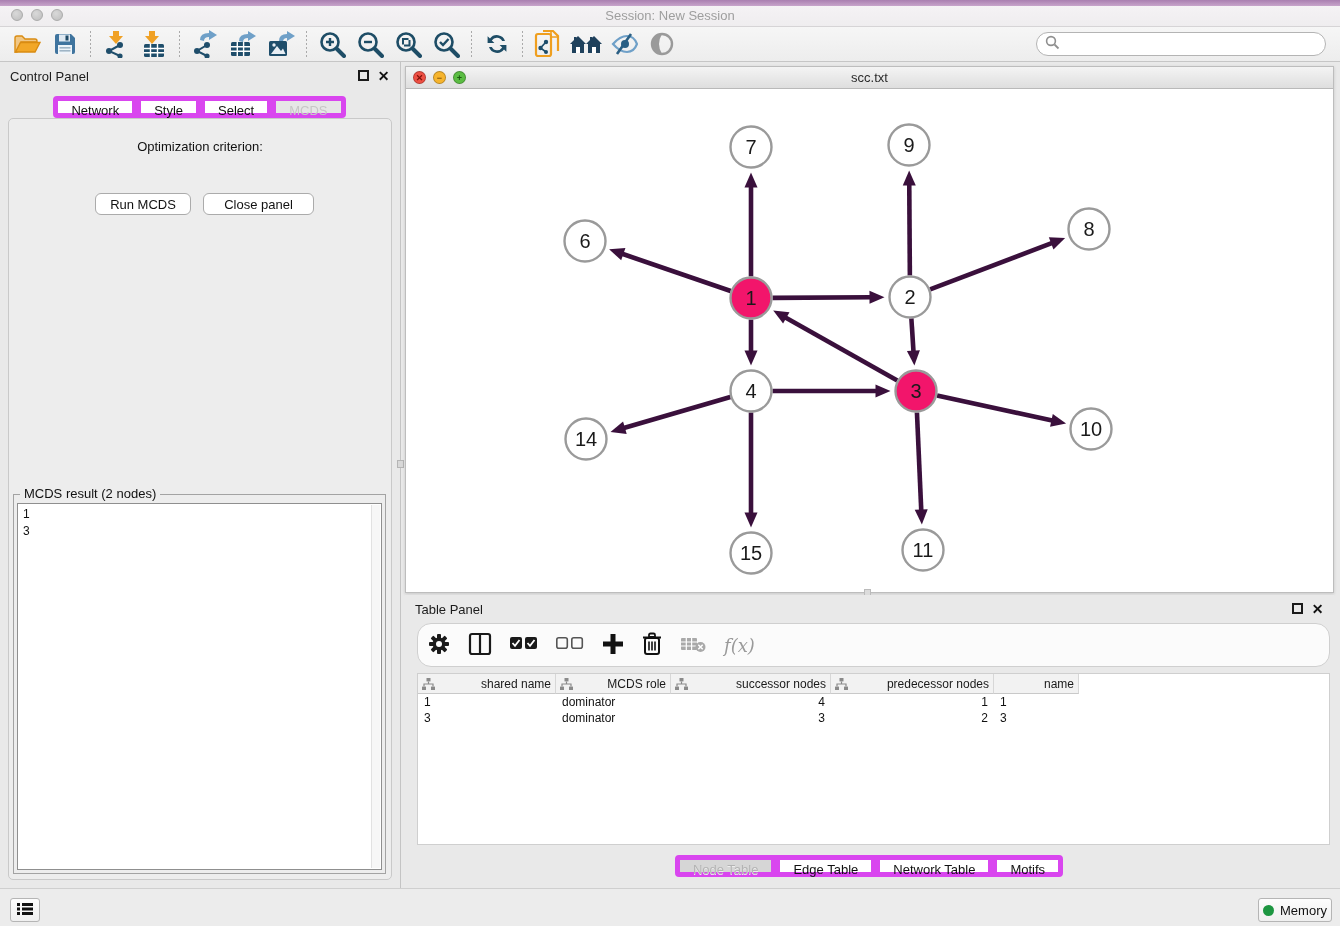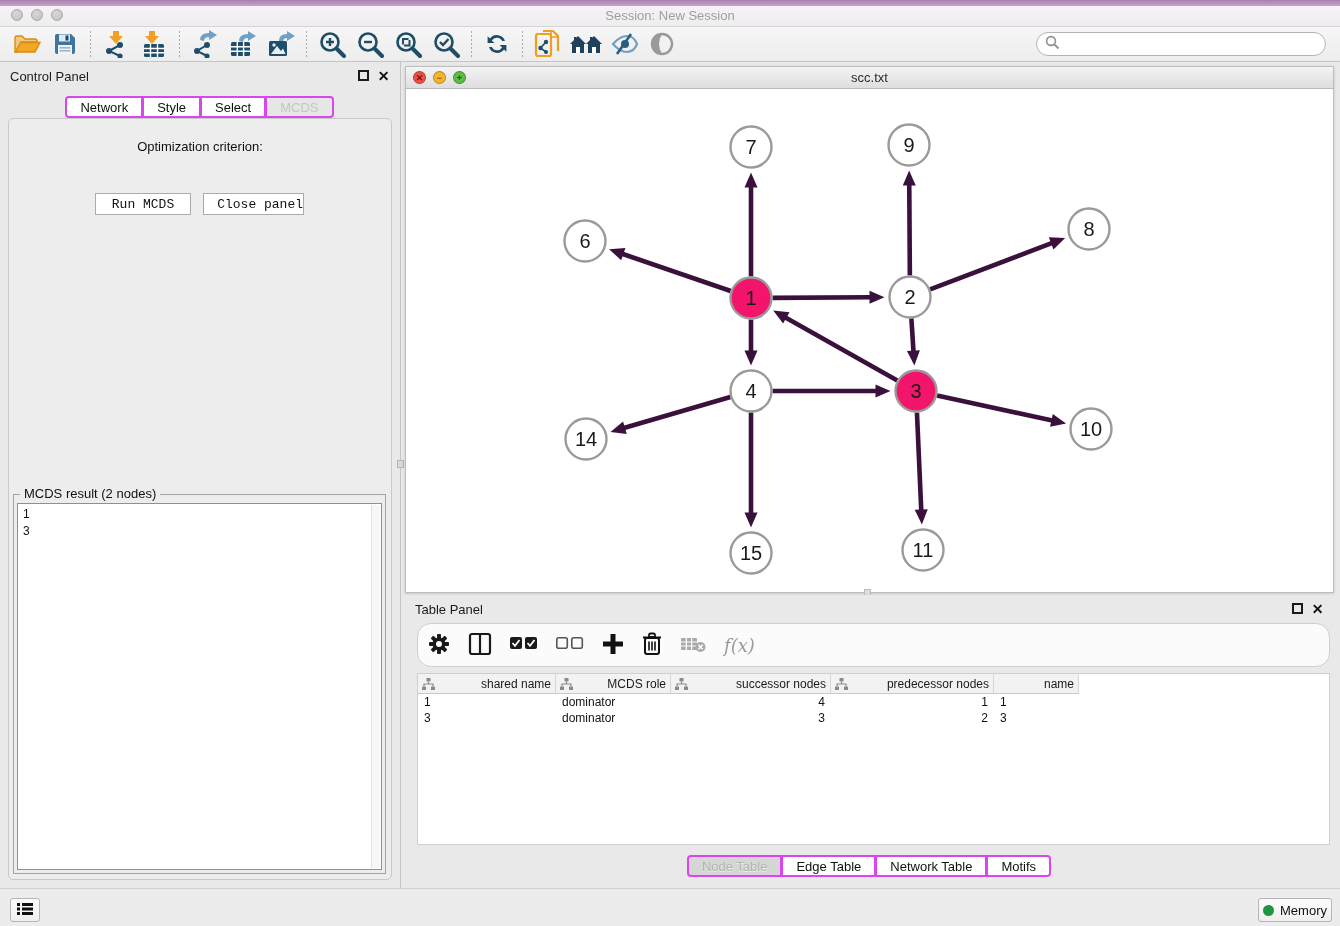--- a/index.html
+++ b/index.html
@@ -44,7 +44,7 @@
     font-size:14px; font-weight:bold; color:#111; line-height:11px; padding:0; }
   .cp-tabs { position:absolute; left:0; top:34px; width:100%; display:flex; justify-content:center; }
   .tab { height:22px; line-height:20px; padding:0 13px; font-size:13px; background:#fff;
-    border:2px solid #d946ef; margin-left:-1px; color:#111; cursor:pointer; }
+    border:5px solid #d946ef; margin-left:-1px; color:#111; cursor:pointer; }
   .tab:first-child { border-radius:4px 0 0 4px; }
   .tab:last-child { border-radius:0 4px 4px 0; }
   .tab.selected { background:#e6e6e6; color:#c6c6c6; }

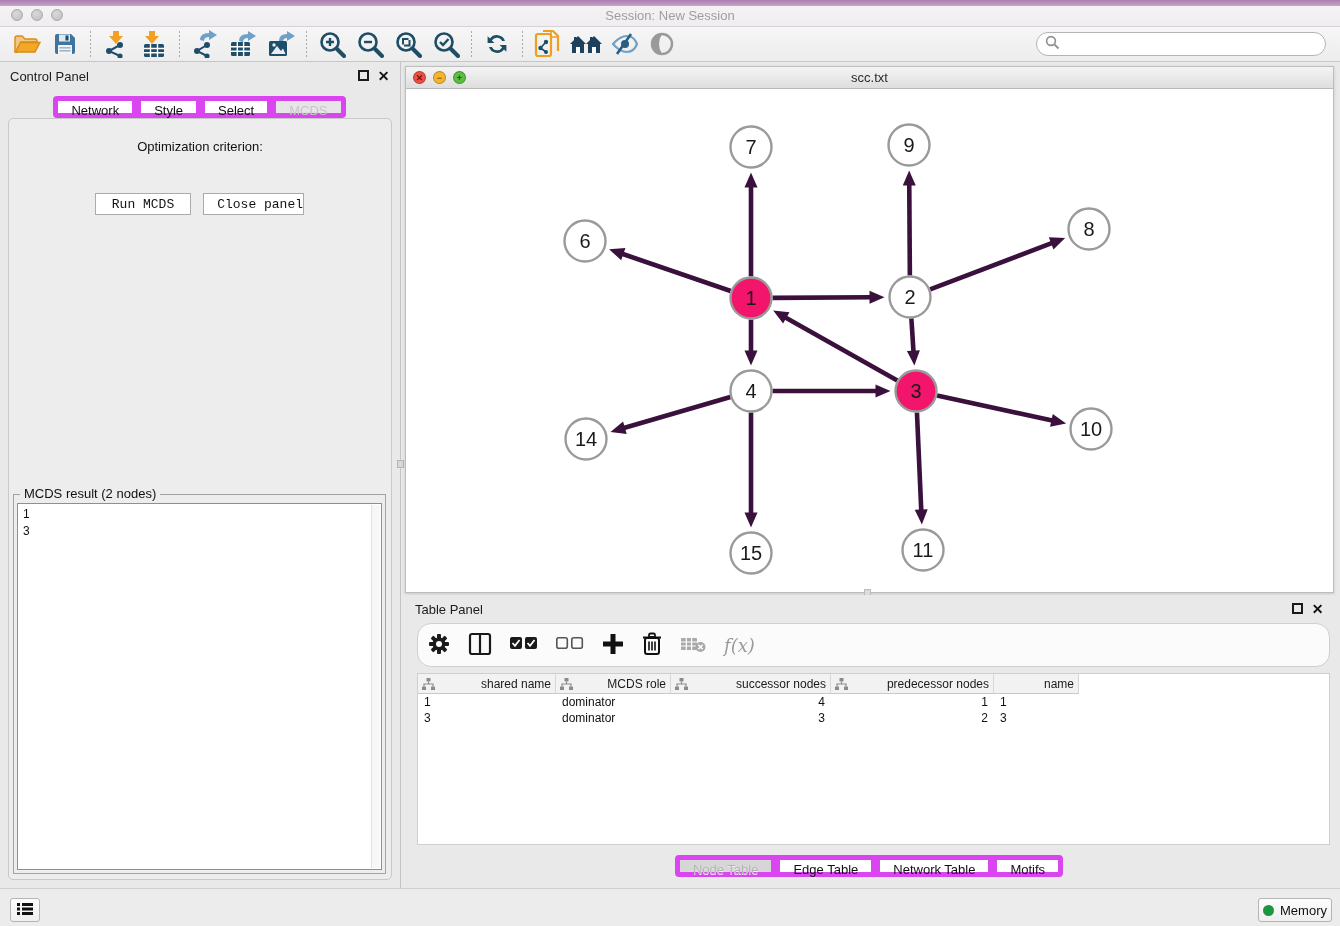--- a/index.html
+++ b/index.html
@@ -61,8 +61,8 @@
   .tri-dn { width:0; height:0; border-left:4px solid transparent; border-right:4px solid transparent;
     border-top:5px solid #444; }
   .cp-btn { position:absolute; top:74px; height:22px; background:#fff; border:1px solid #ababab;
-    border-radius:0; font-size:13px; color:#111; cursor:pointer;
-    font-family:Liberation Mono, monospace; }
+    border-radius:6px; font-size:13px; color:#111; cursor:pointer;
+    font-family:Liberation Sans, sans-serif; }
   .run-btn { left:86px; width:96px; }
   .closep-btn { left:194px; width:101px;text-align:right; }
   .result-group { position:absolute; left:4px; top:375px; width:373px; height:380px;

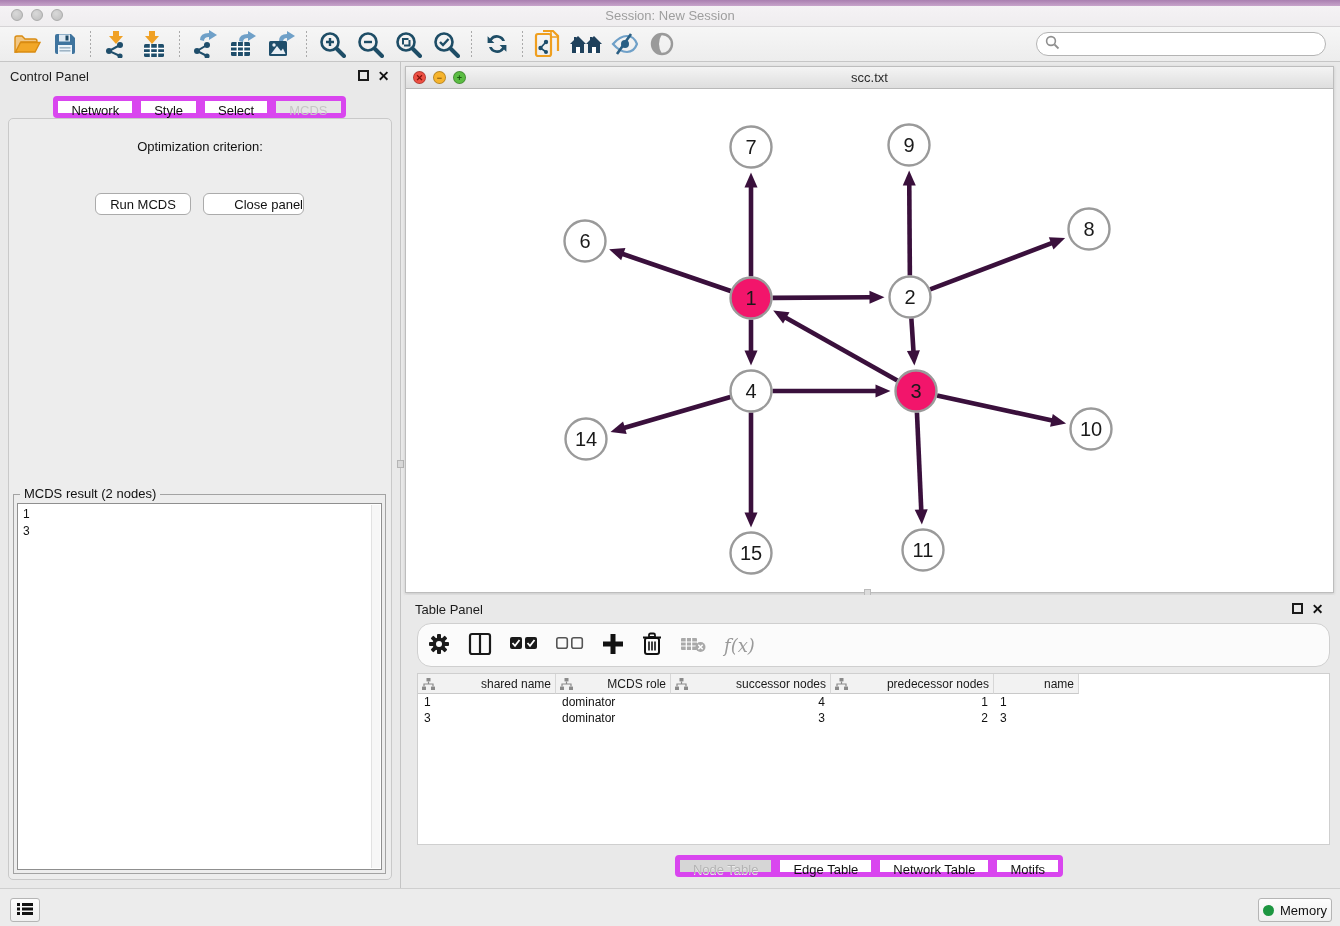--- a/index.html
+++ b/index.html
@@ -64,7 +64,7 @@
     border-radius:6px; font-size:13px; color:#111; cursor:pointer;
     font-family:Liberation Sans, sans-serif; }
   .run-btn { left:86px; width:96px; }
-  .closep-btn { left:194px; width:101px;text-align:right; }
+  .closep-btn { left:194px; width:111px; }
   .result-group { position:absolute; left:4px; top:375px; width:373px; height:380px;
     border:1px solid #a3a3a3; }
   .result-legend { position:absolute; left:6px; top:-9px; background:#ededed; padding:0 4px;

